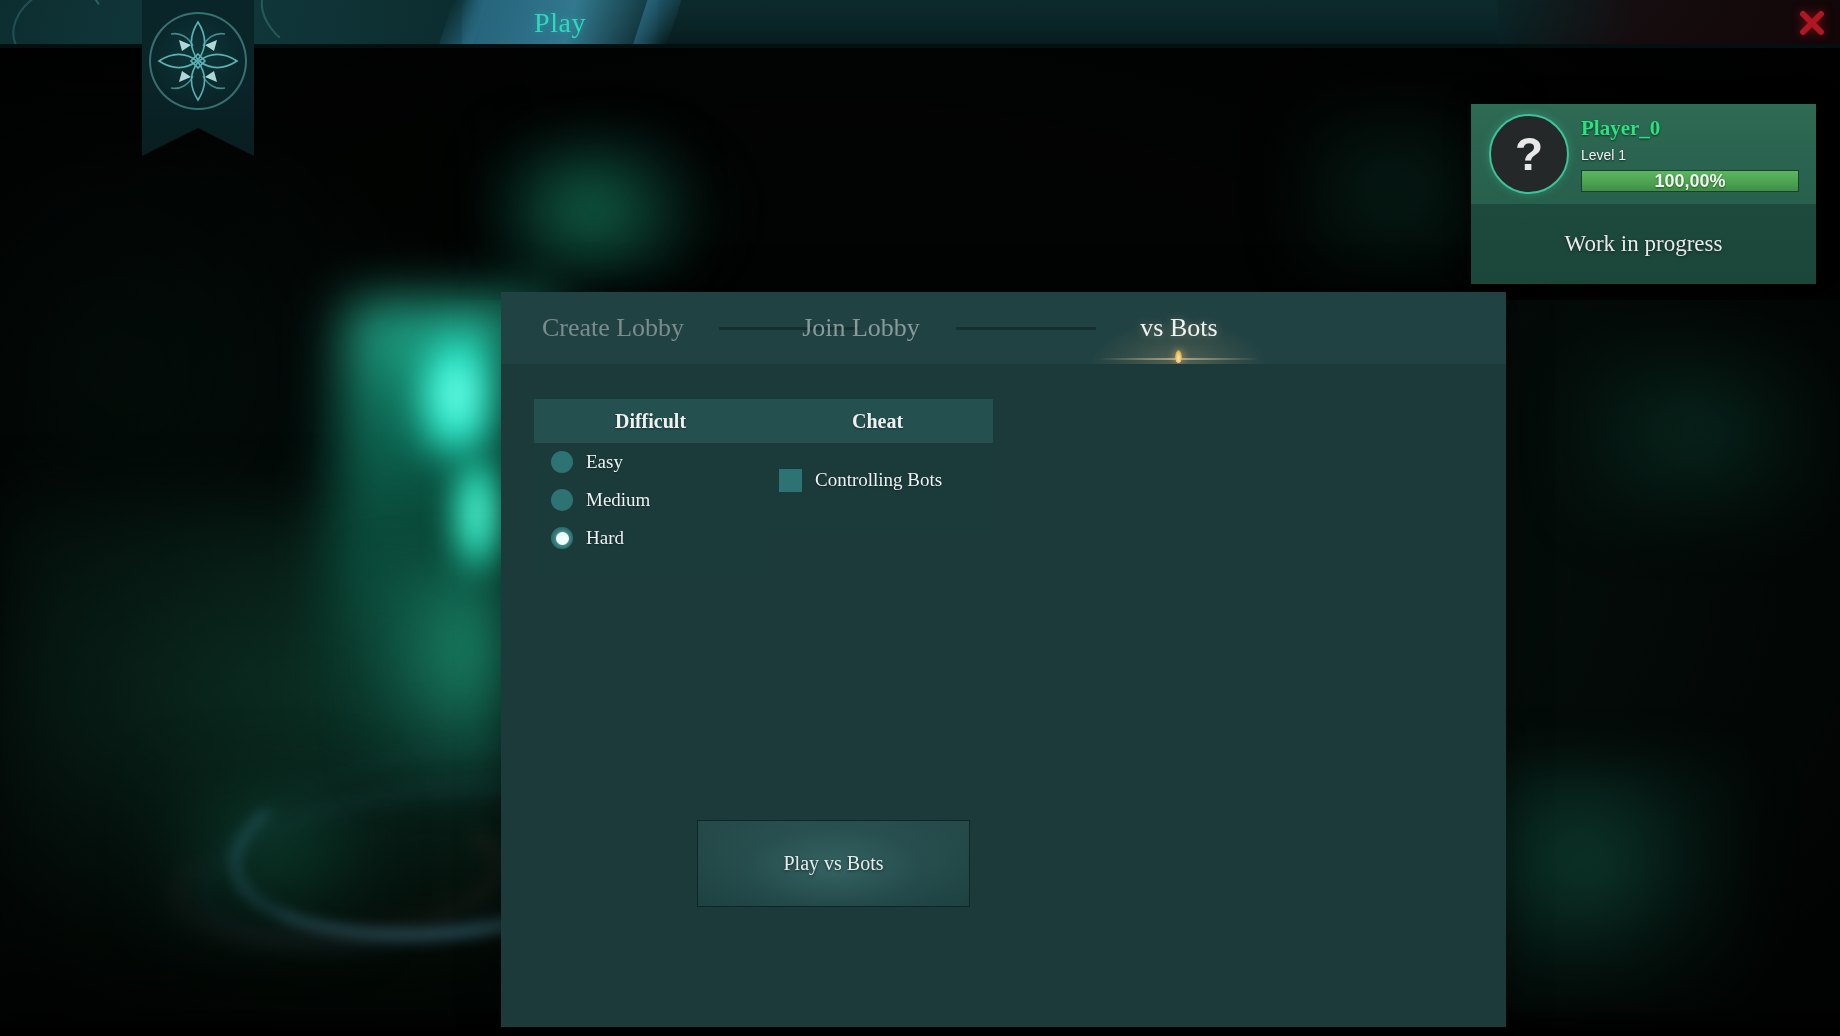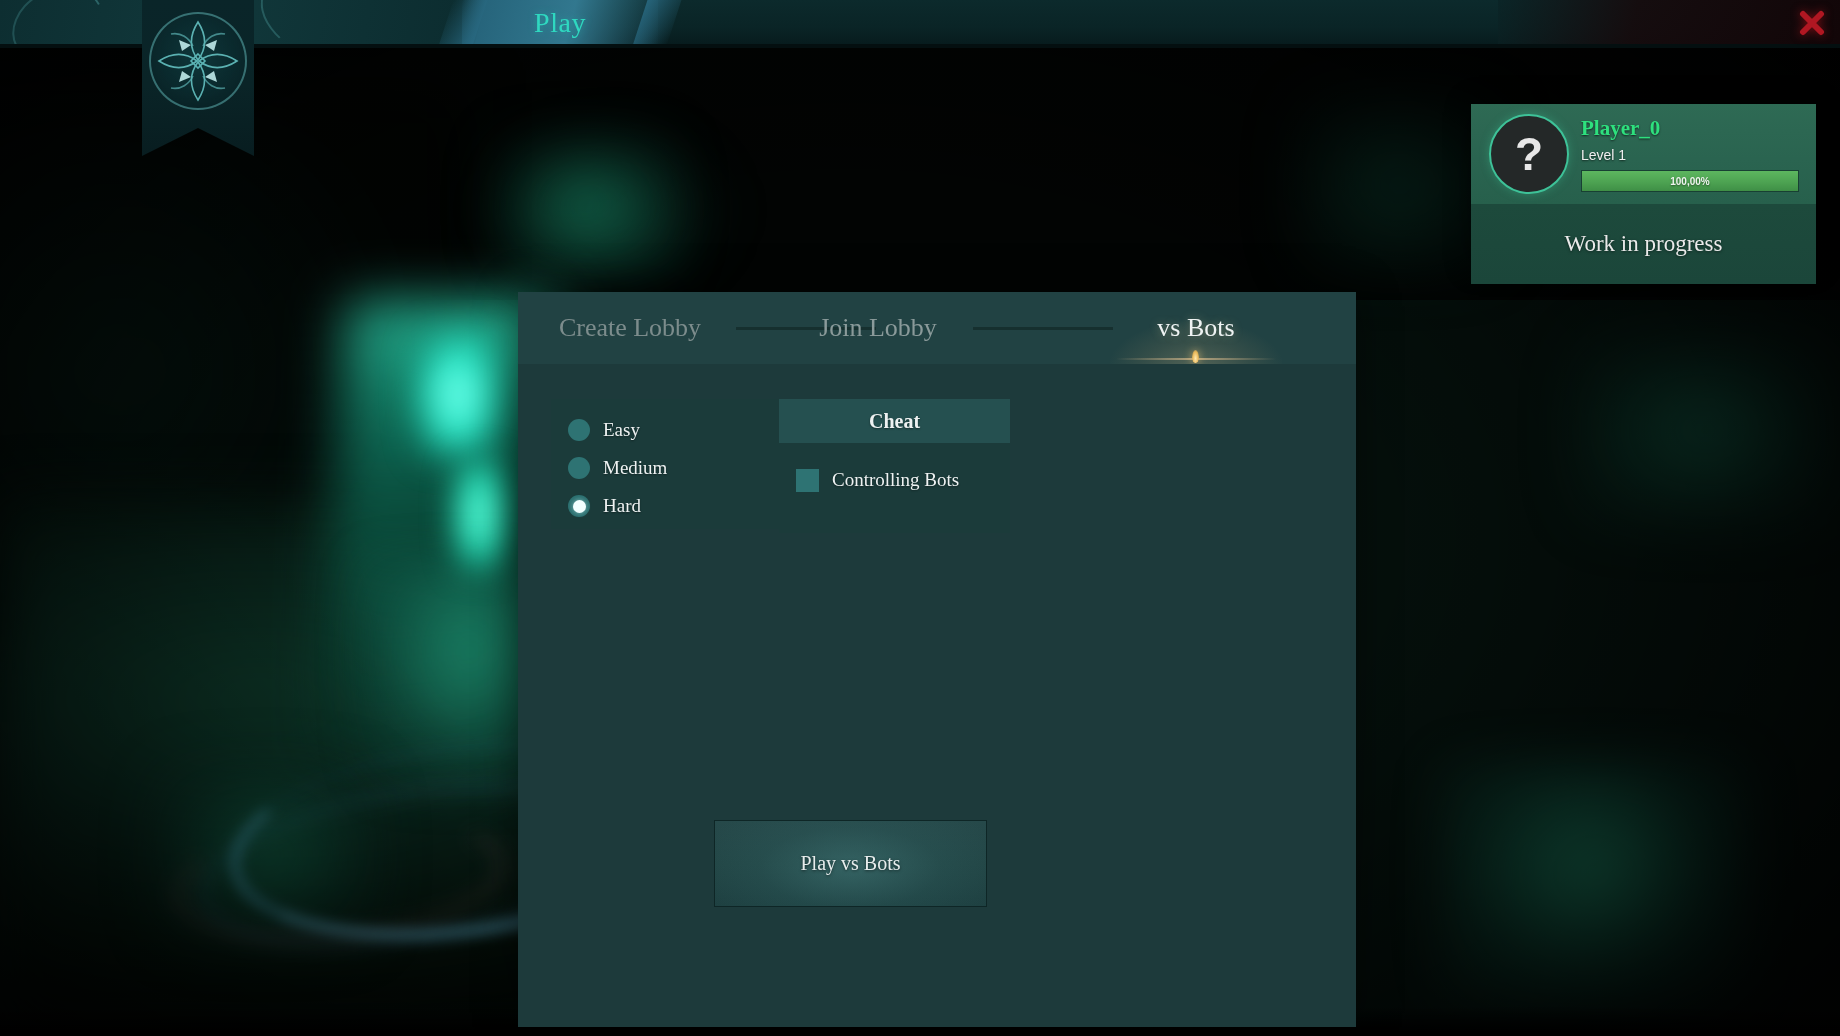--- a/index.html
+++ b/index.html
@@ -249,7 +249,7 @@
   #xp-text {
     position:absolute; inset:0;
     display:flex; align-items:center; justify-content:center;
-    color:#eef4ee; font-size:10px; font-weight:bold;
+    color:#eef4ee; font-size:18px; font-weight:bold;
     font-family:"Liberation Sans", sans-serif;
     text-shadow:0 1px 2px rgba(0,0,0,.45);
   }

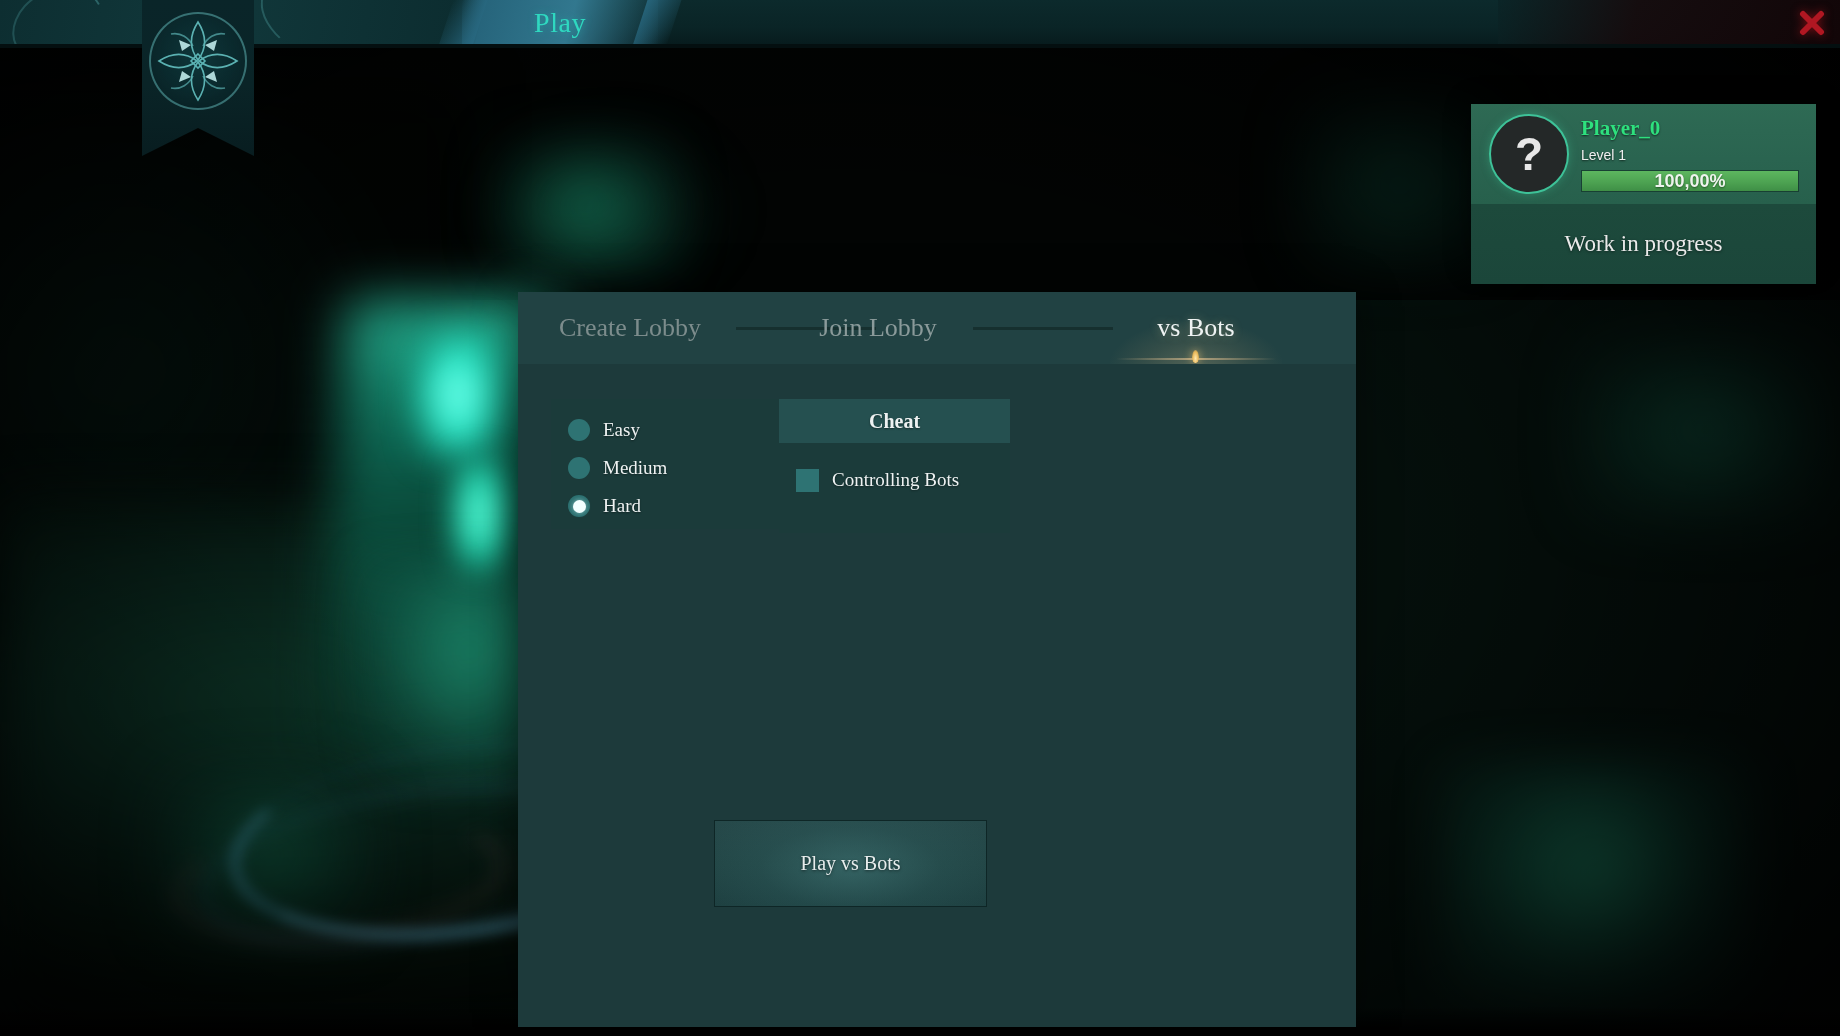--- a/index.html
+++ b/index.html
@@ -263,7 +263,7 @@
 
   
   #panel {
-    position:absolute; left:518px; top:292px; width:838px; height:735px;
+    position:absolute; left:501px; top:292px; width:1005px; height:735px;
     background:#1d3a3b;
     z-index:10;
     box-shadow:0 0 40px rgba(0,0,0,.45);

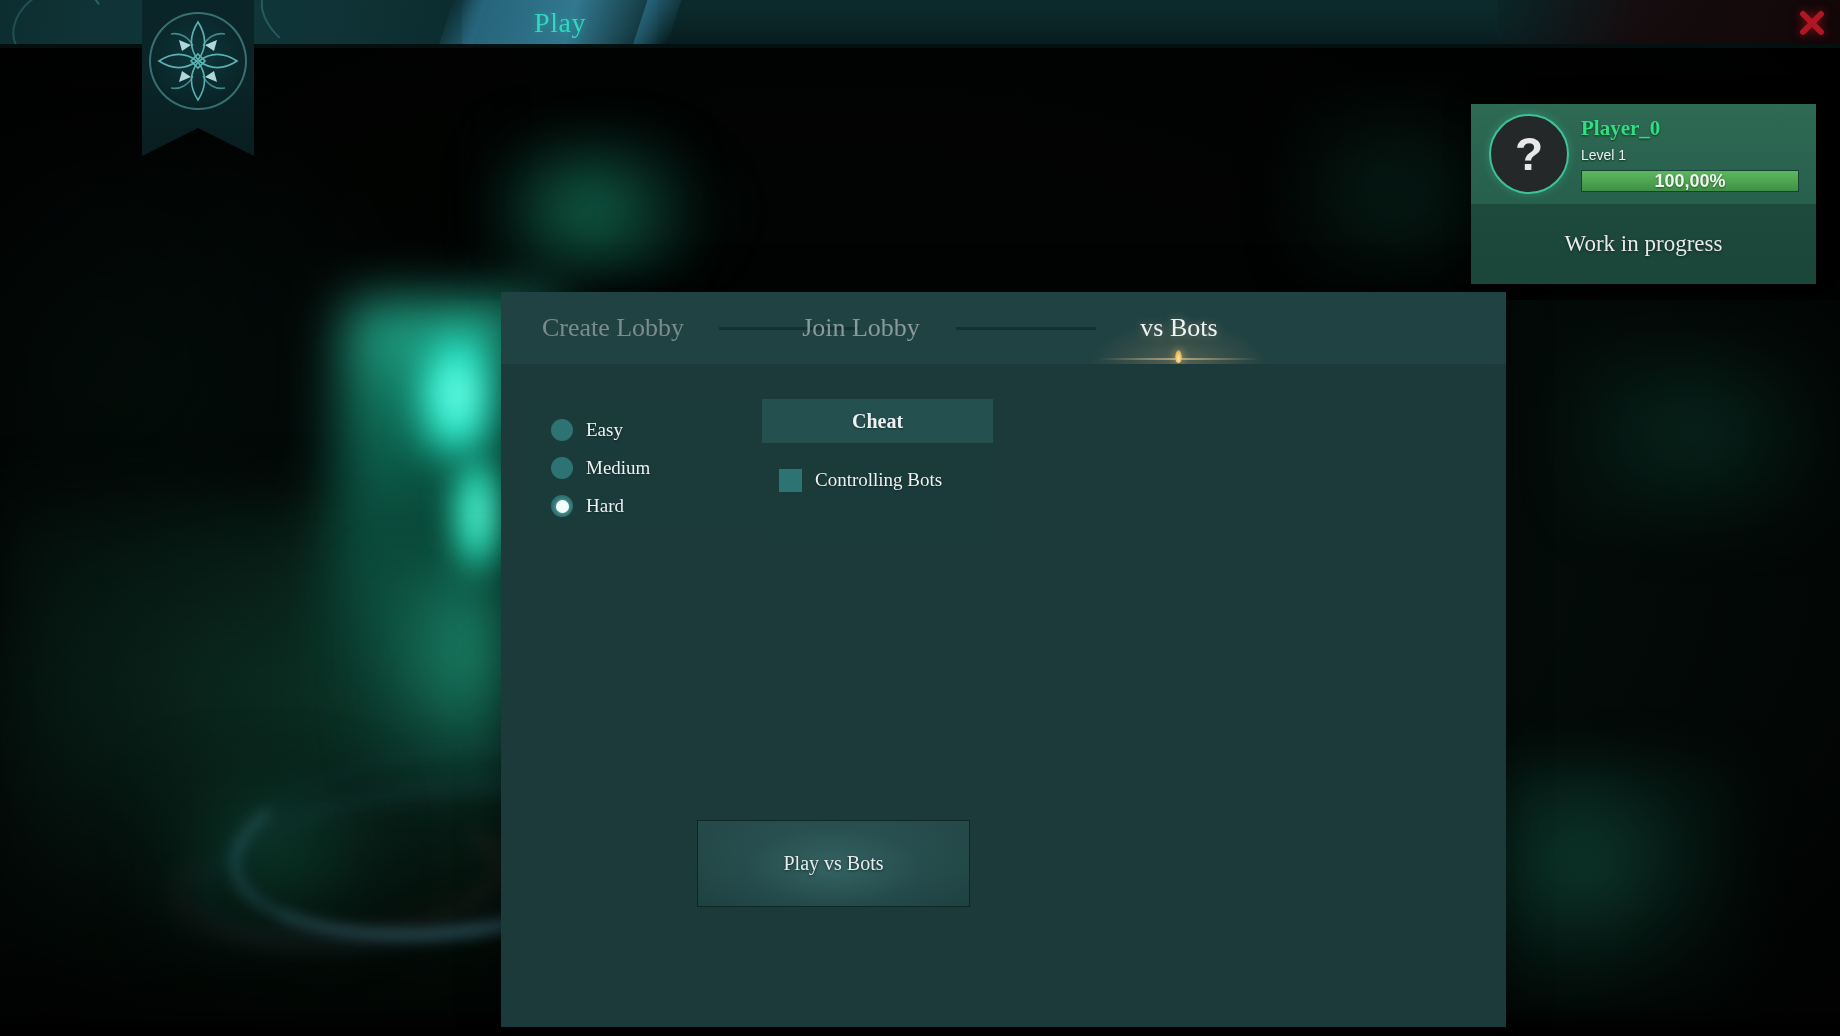--- a/index.html
+++ b/index.html
@@ -474,6 +474,7 @@
   </div>
 
   <div class="opt-group" id="group-difficulty">
+    <div class="opt-header">Difficult</div>
     <div class="opt-body">
       <div class="opt-row">
         <span class="radio"></span>

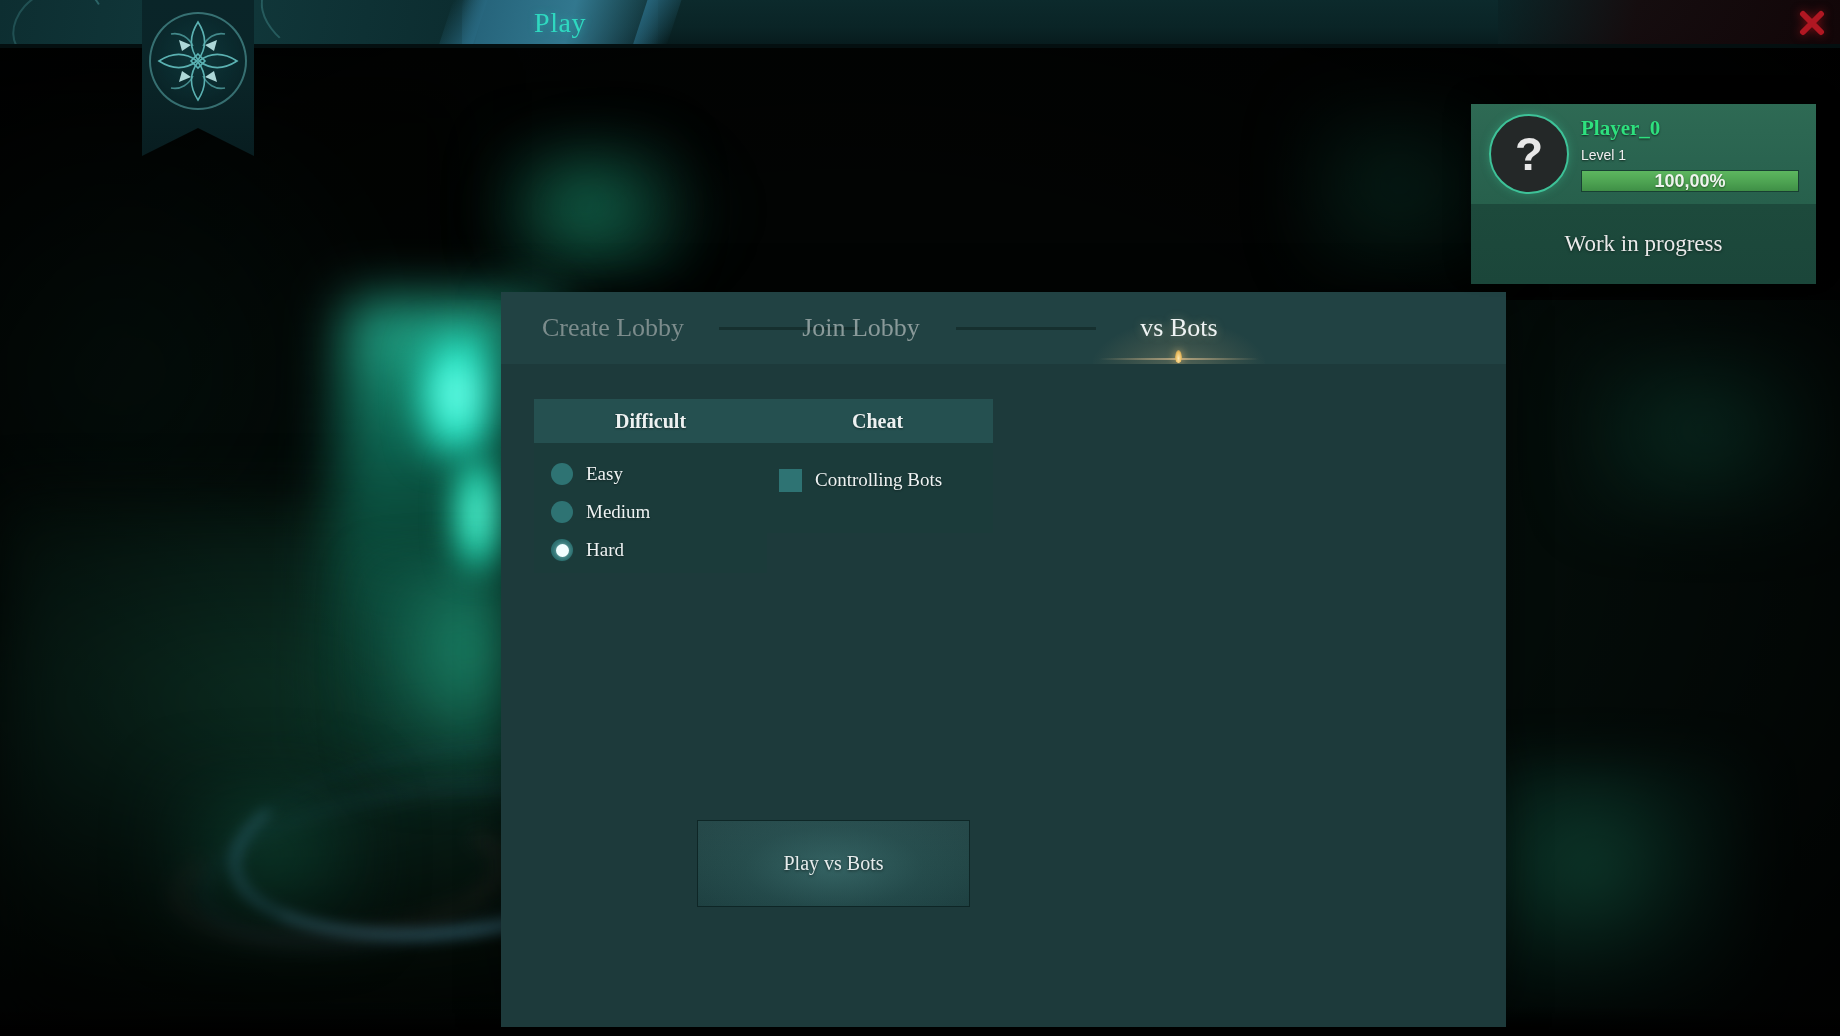--- a/index.html
+++ b/index.html
@@ -348,7 +348,7 @@
   }
 
   #group-difficulty { left:33px; top:107px; width:233px; }
-  #group-difficulty .opt-body { height:130px; padding-top:12px; }
+  #group-difficulty .opt-body { height:130px; }
   #group-cheat { left:261px; top:107px; width:231px; }
   #group-cheat .opt-body { height:90px; padding-top:18px; }
 

